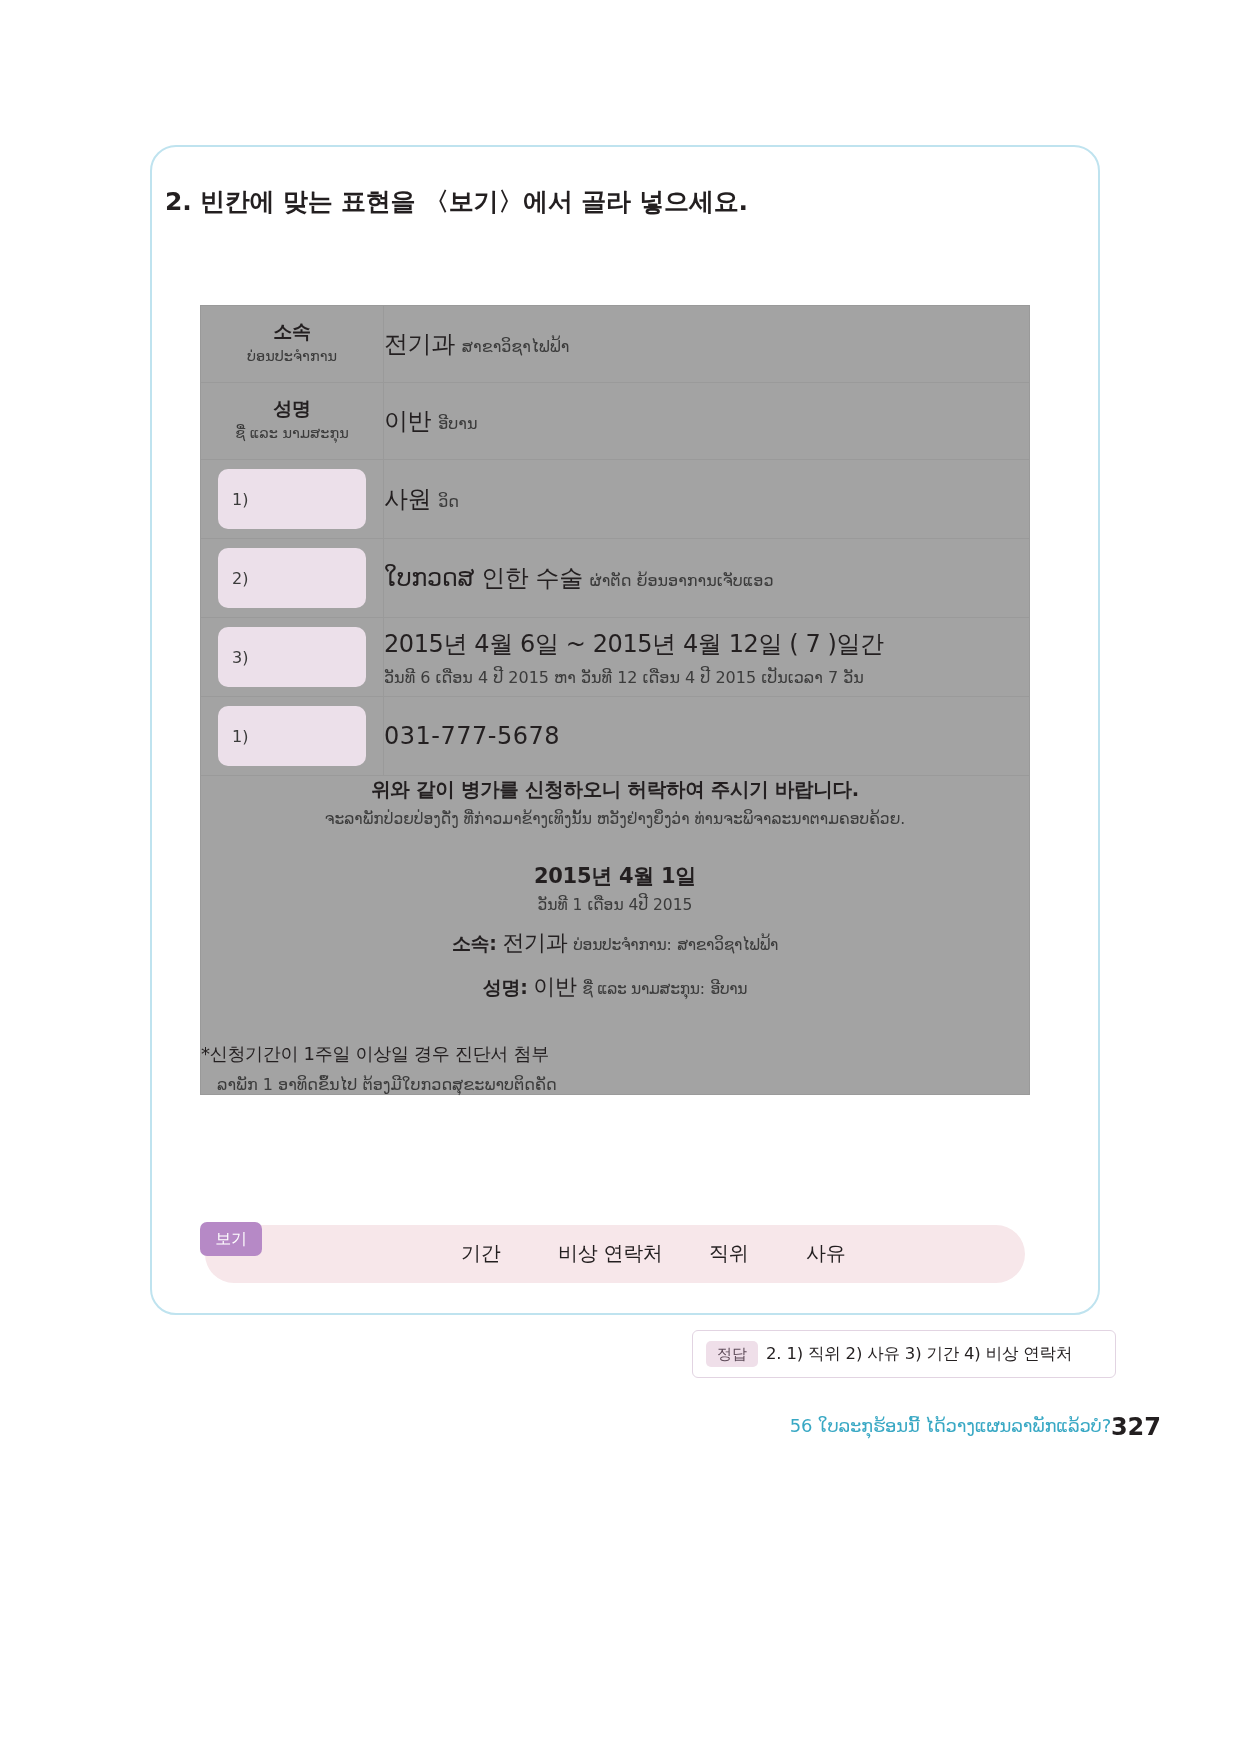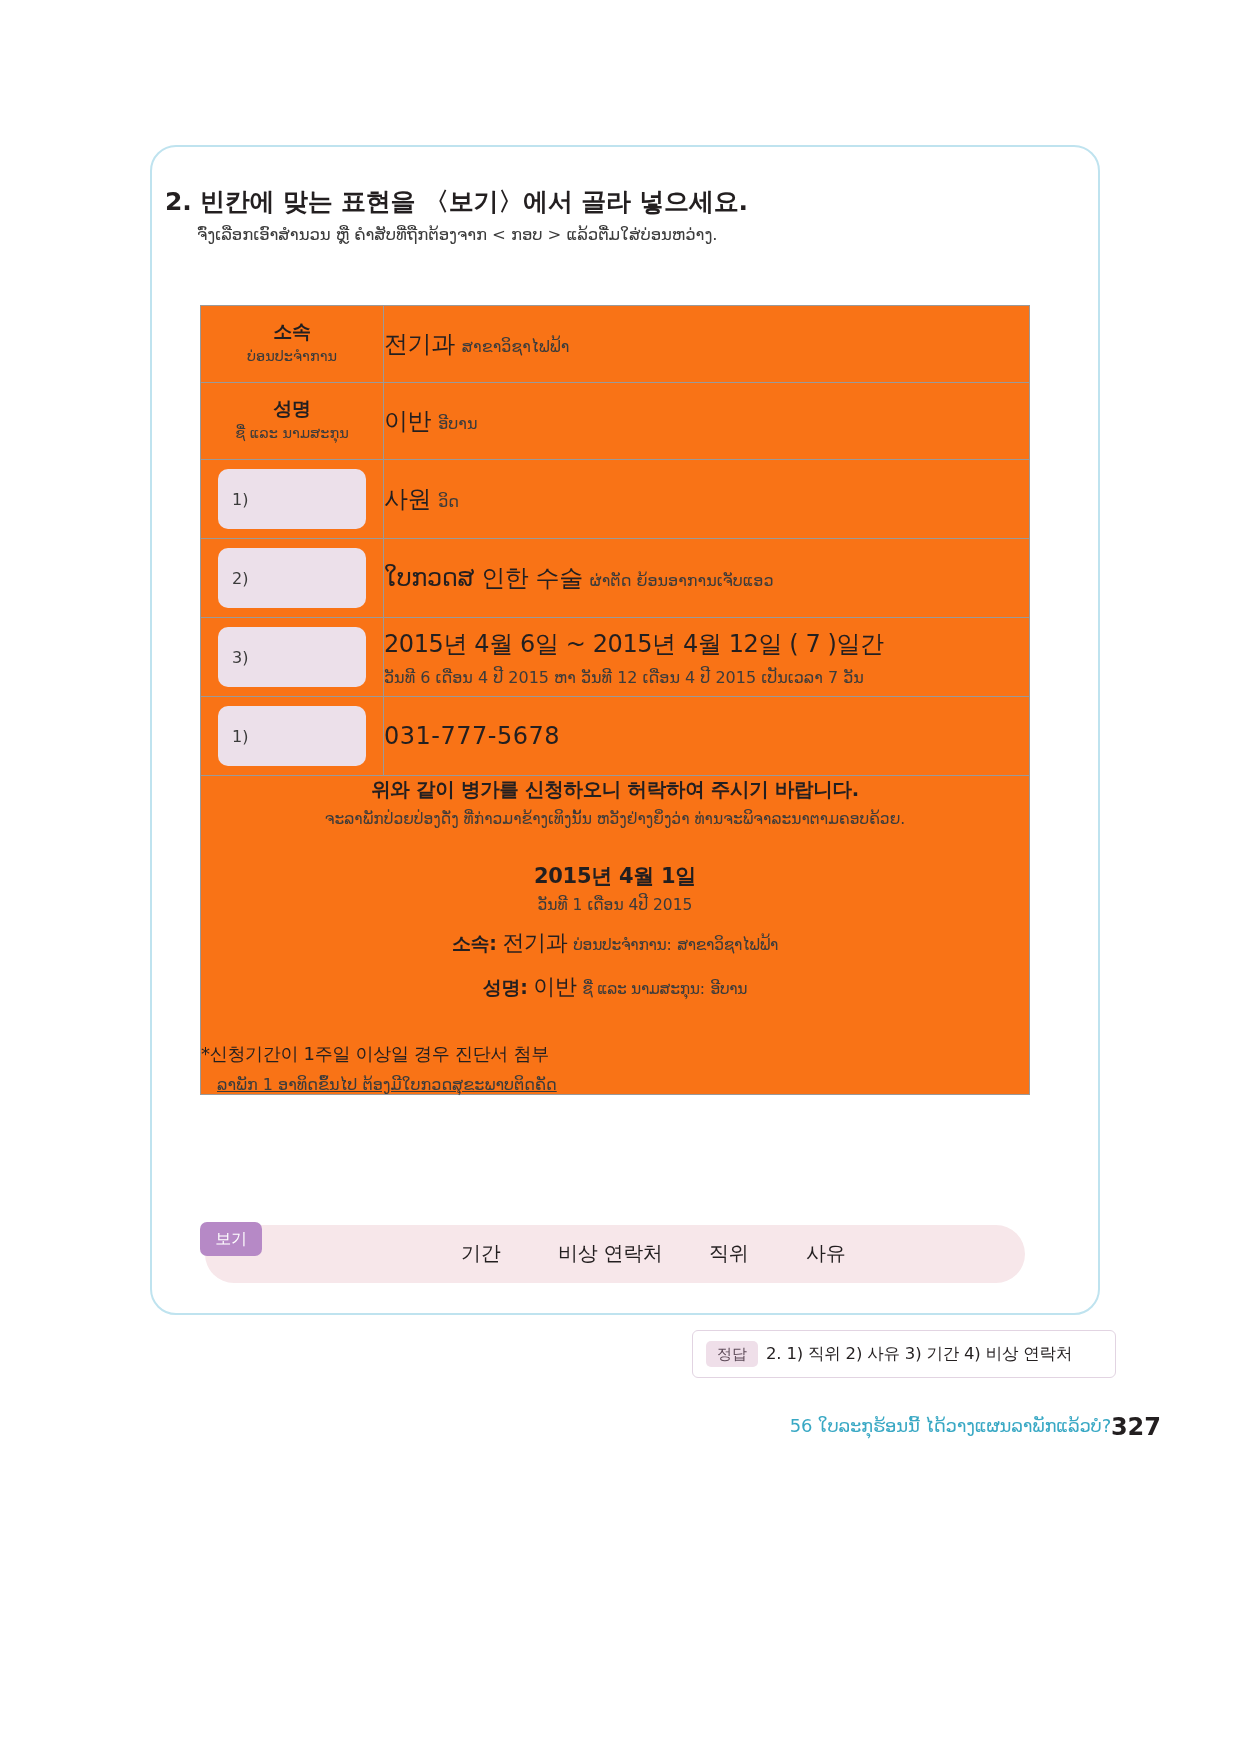--- a/index.html
+++ b/index.html
@@ -283,7 +283,6 @@
   <div class="exercise-frame"></div>
 
   <div class="q-number-line">2. 빈칸에 맞는 표현을 〈보기〉에서 골라 넣으세요.</div>
-  <div class="q-sub-line">ຈົ່ງເລືອກເອົາສໍານວນ ຫຼື ຄໍາສັບທີ່ຖືກຕ້ອງຈາກ &lt; ກອບ &gt; ແລ້ວຕື່ມໃສ່ບ່ອນຫວ່າງ.</div>
 
   <table class="form-table">
     <tbody>

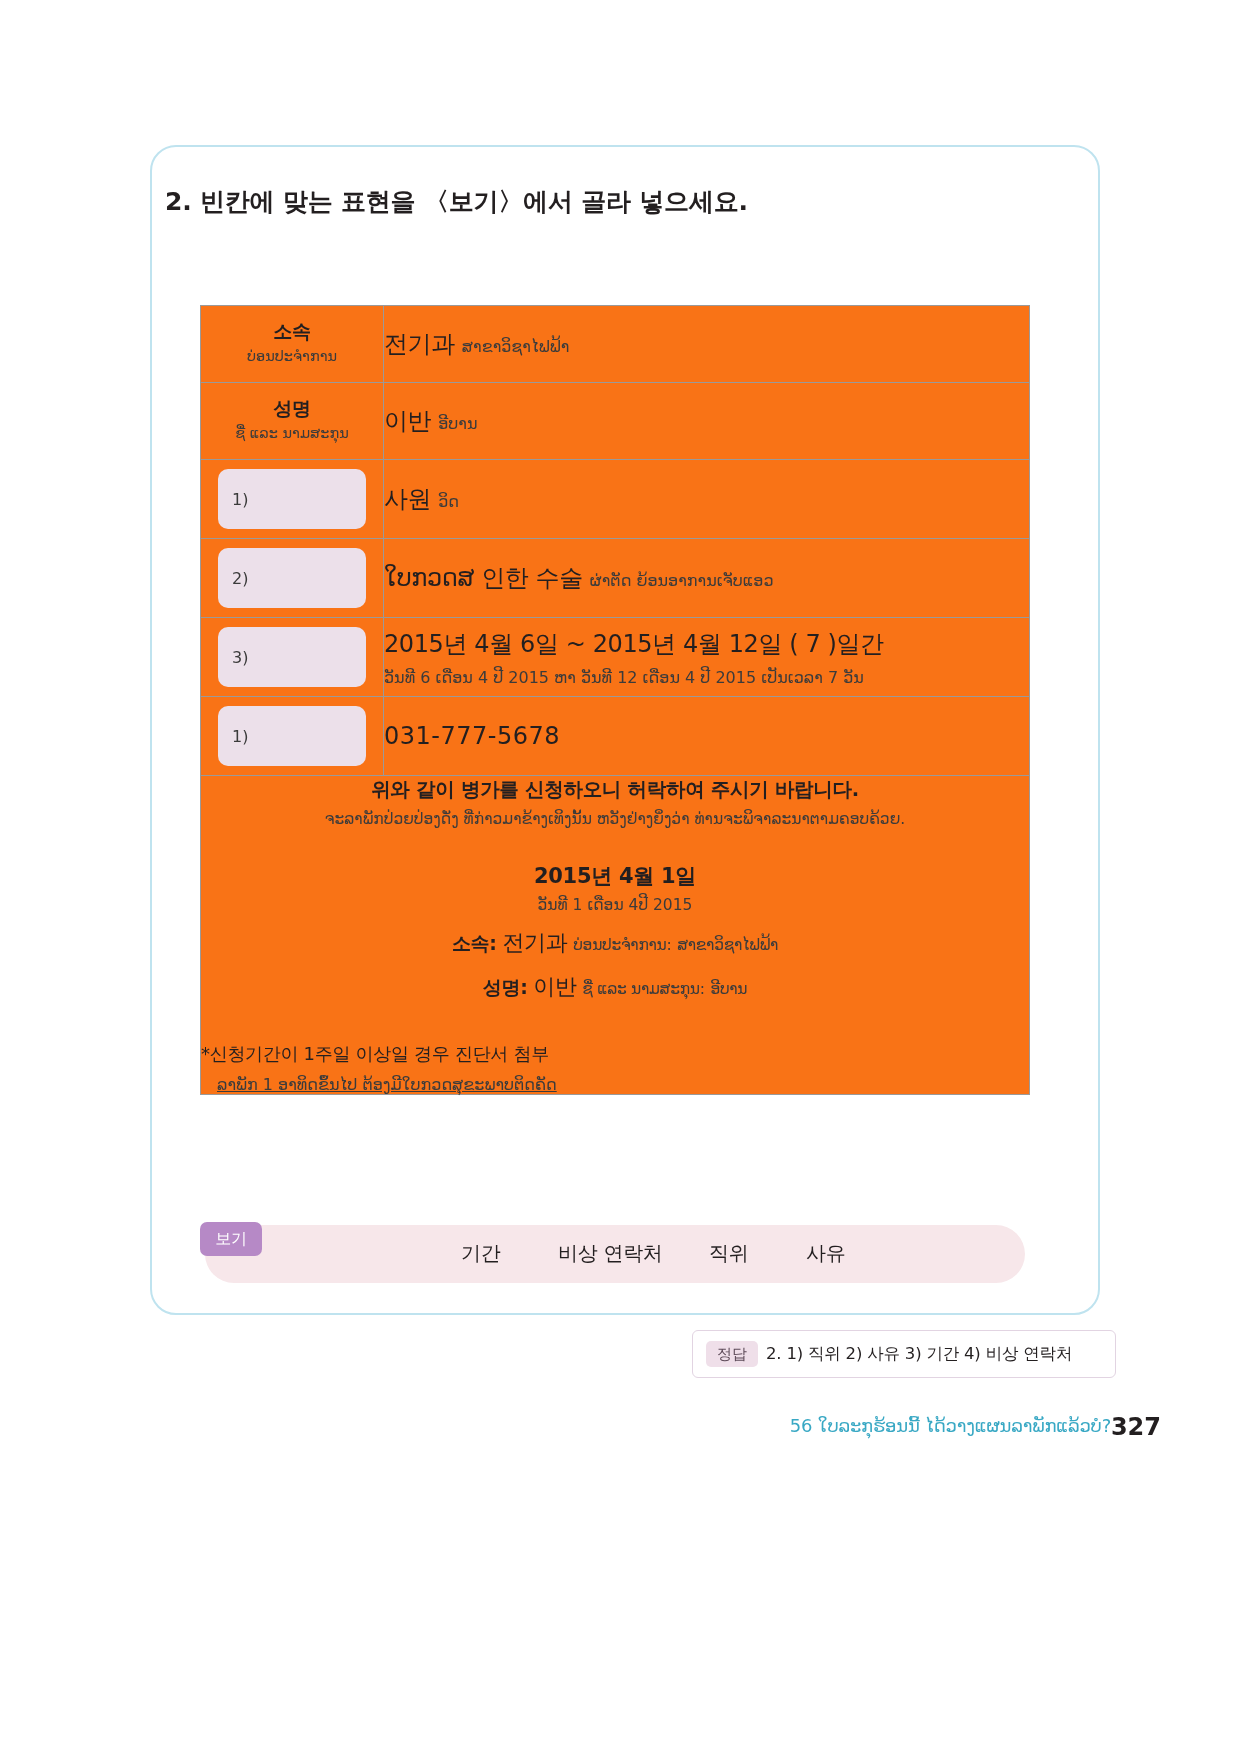--- a/index.html
+++ b/index.html
@@ -64,7 +64,7 @@
     width: 830px;
     border: 1px solid #9a9a9a;
     border-collapse: collapse;
-    background: #f97316;
+    background: #a3a3a3;
   }
   .form-table td {
     border: 1px solid #9a9a9a;

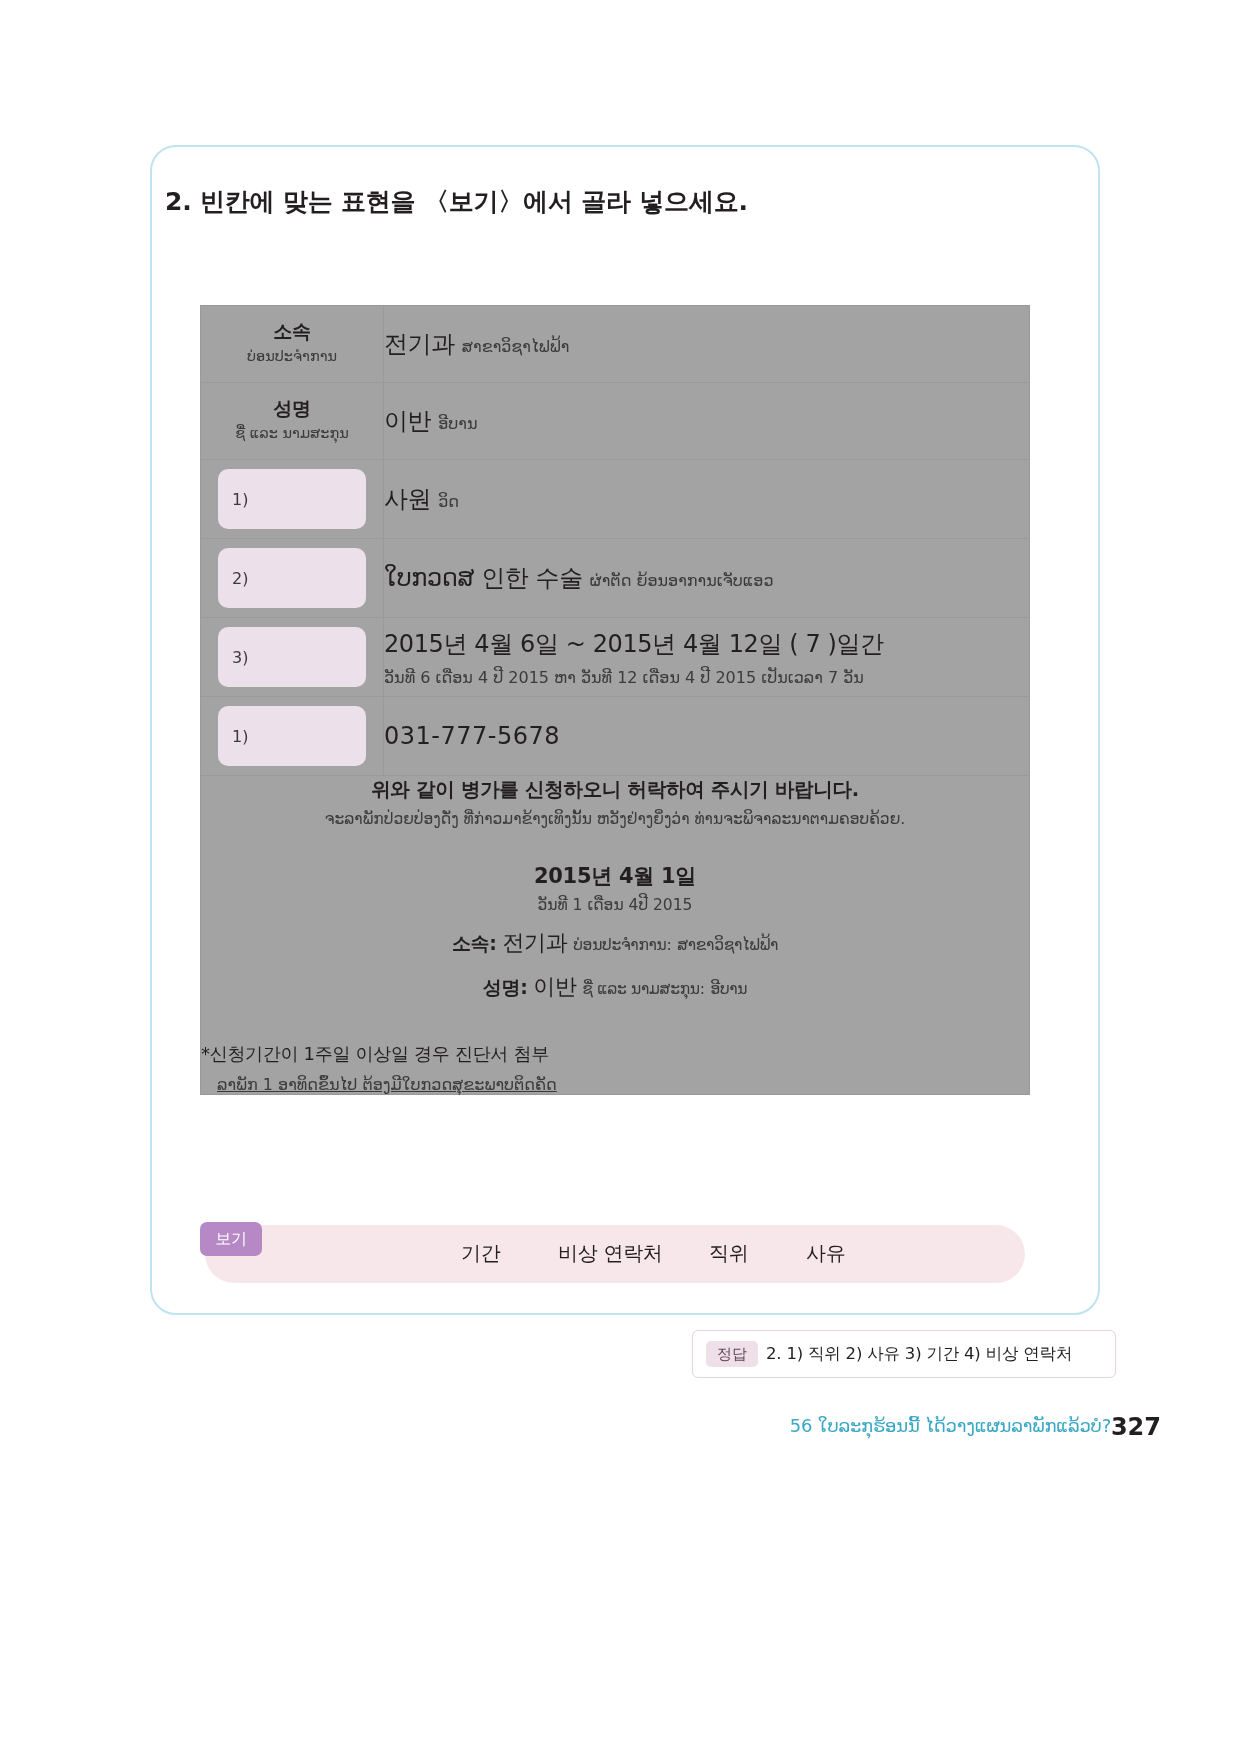--- a/index.html
+++ b/index.html
@@ -184,7 +184,6 @@
     color: #3b3b3b;
     text-align: left;
     padding-left: 16px;
-    text-decoration: underline;
   }
 
   

